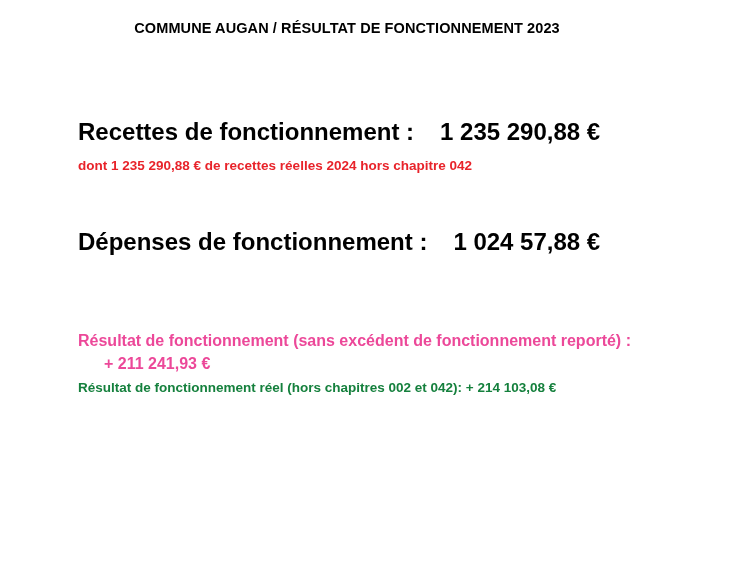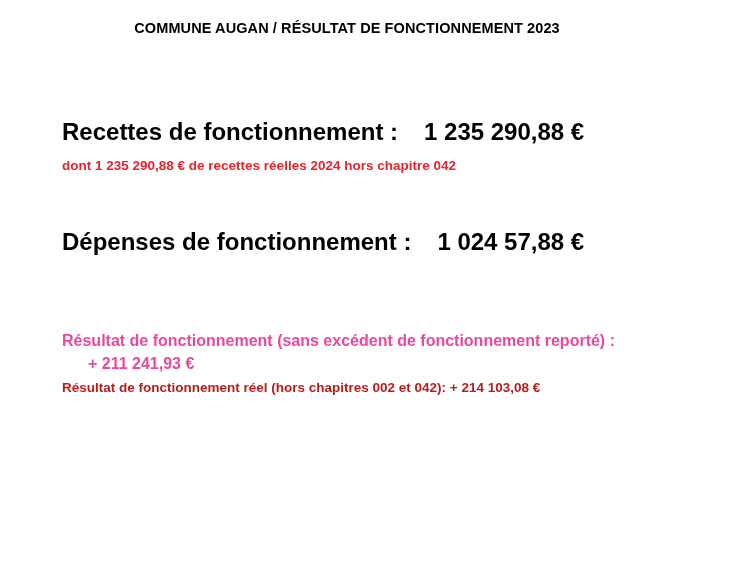--- a/index.html
+++ b/index.html
@@ -34,7 +34,7 @@
   }
   .block {
     position: absolute;
-    left: 62px;
+    left: 78px;
     width: 640px;
   }
   .block-recettes { top: 118px; }

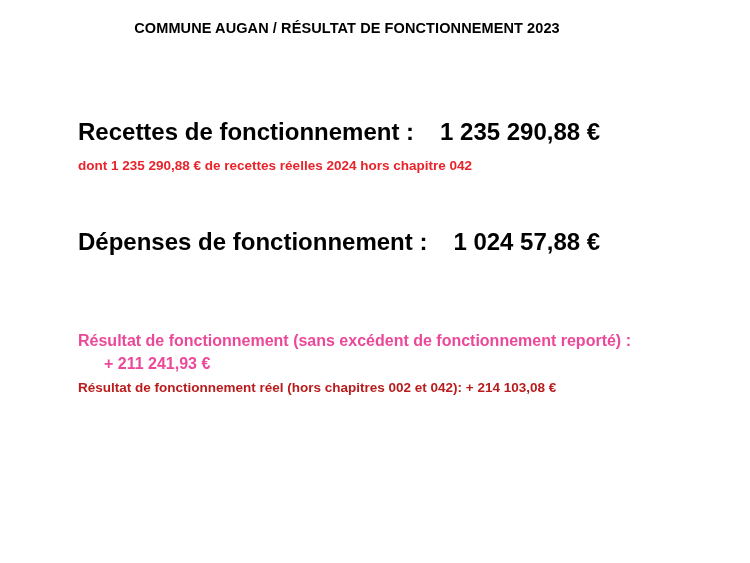--- a/index.html
+++ b/index.html
@@ -76,7 +76,7 @@
   .resultat-sub {
     font-size: 13.5px;
     font-weight: bold;
-    color: #b91c1c;
+    color: #15803d;
     margin-top: 5px;
     line-height: 1.25;
   }

